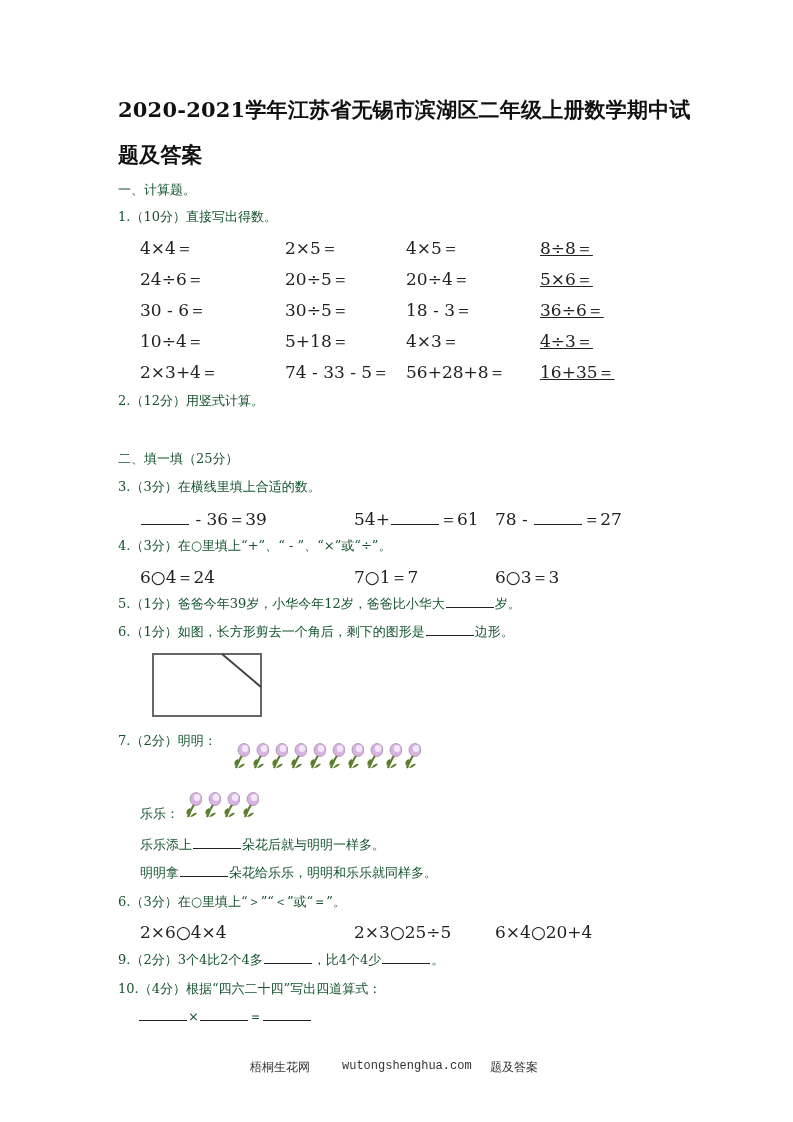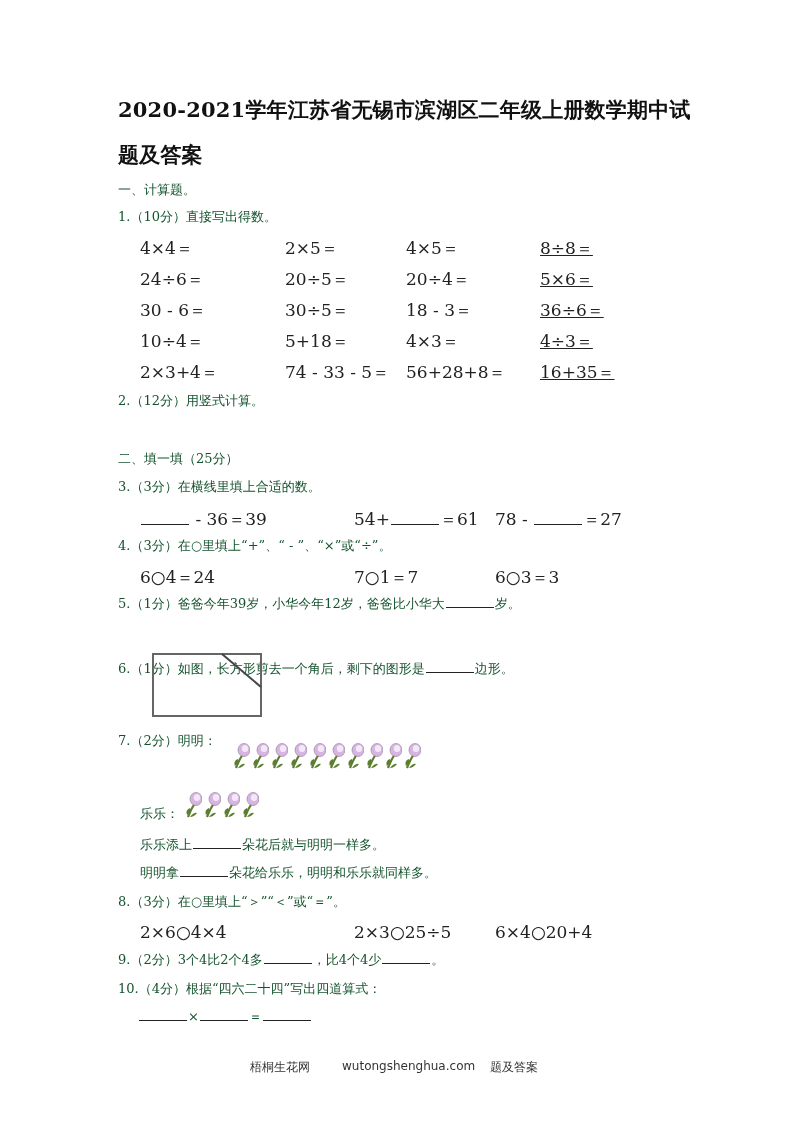--- a/index.html
+++ b/index.html
@@ -93,7 +93,7 @@
     <span>5.（1分）爸爸今年39岁，小华今年12岁，爸爸比小华大</span><span class="blank"></span><span>岁。</span>
   </div>
 
-  <div class="line" style="top:660px">
+  <div class="line" style="top:623px">
     <span>6.（1分）如图，长方形剪去一个角后，剩下的图形是</span><span class="blank"></span><span>边形。</span>
   </div>
   <svg class="fig" viewBox="0 0 110 64">

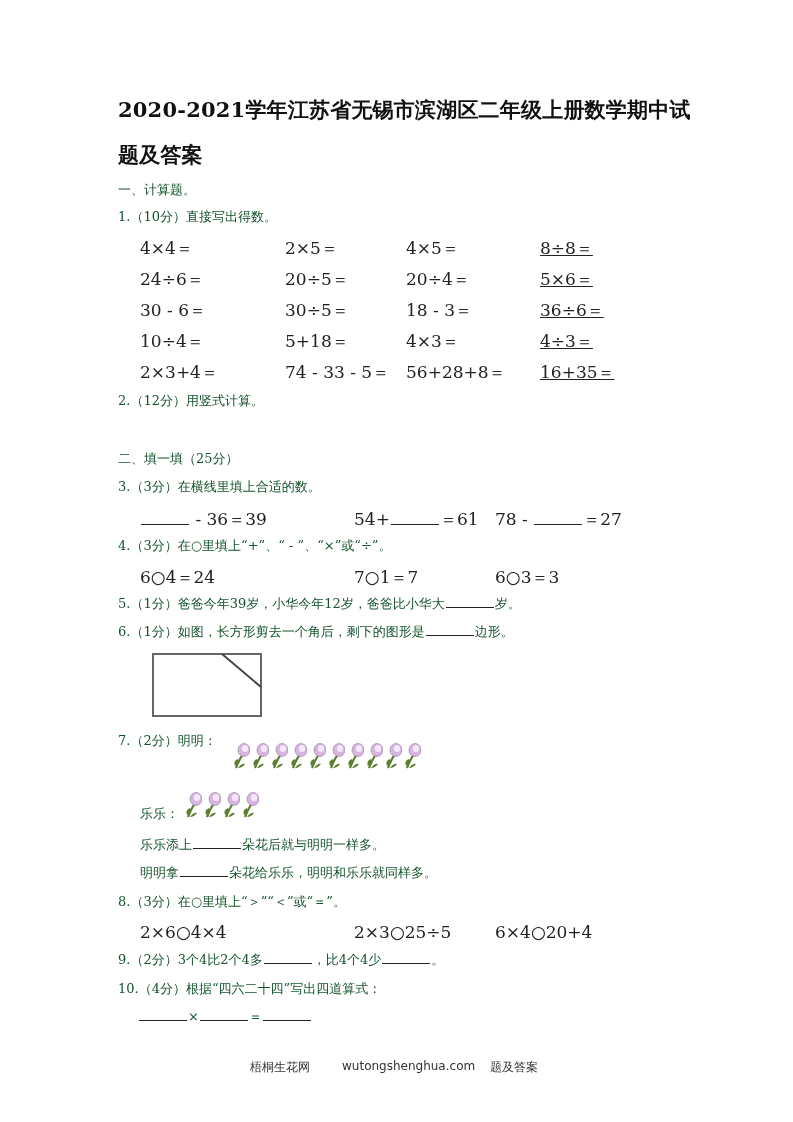--- a/index.html
+++ b/index.html
@@ -212,7 +212,7 @@
     <span>乐乐添上</span><span class="blank"></span><span>朵花后就与明明一样多。</span>
   </div>
 
-  <div class="line" style="top:893px">8.（3分）在○里填上“＞”“＜”或“＝”。</div>
+  <div class="line" style="top:893px">6.（3分）在○里填上“＞”“＜”或“＝”。</div>
   <div class="grid-row" style="top:922px">
     <span class="cell f0">2×6○4×4</span>
     <span class="cell f1">2×3○25÷5</span>

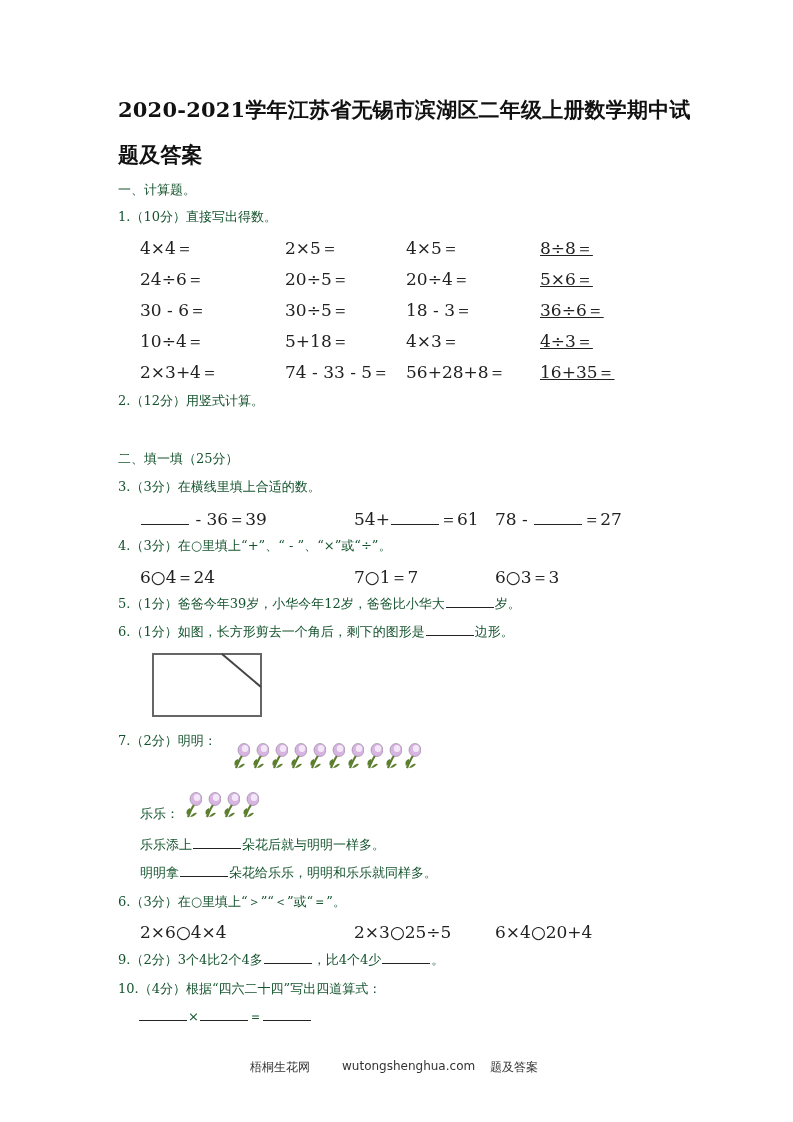--- a/index.html
+++ b/index.html
@@ -21,7 +21,7 @@
   .flower { width:18px; height:28px; position:relative; margin-right:1px; }
   .footer { position:absolute; top:1059px; left:0; width:793px; font-size:12px; color:#333;
             font-family:"DejaVu Sans","Liberation Sans",sans-serif; }
-  .footer span { position:absolute; white-space:nowrap; }
+  .footer span { position:absolute; white-space:nowrap;font-family:Liberation Mono, monospace; }
 </style>
 </head>
 <body>

